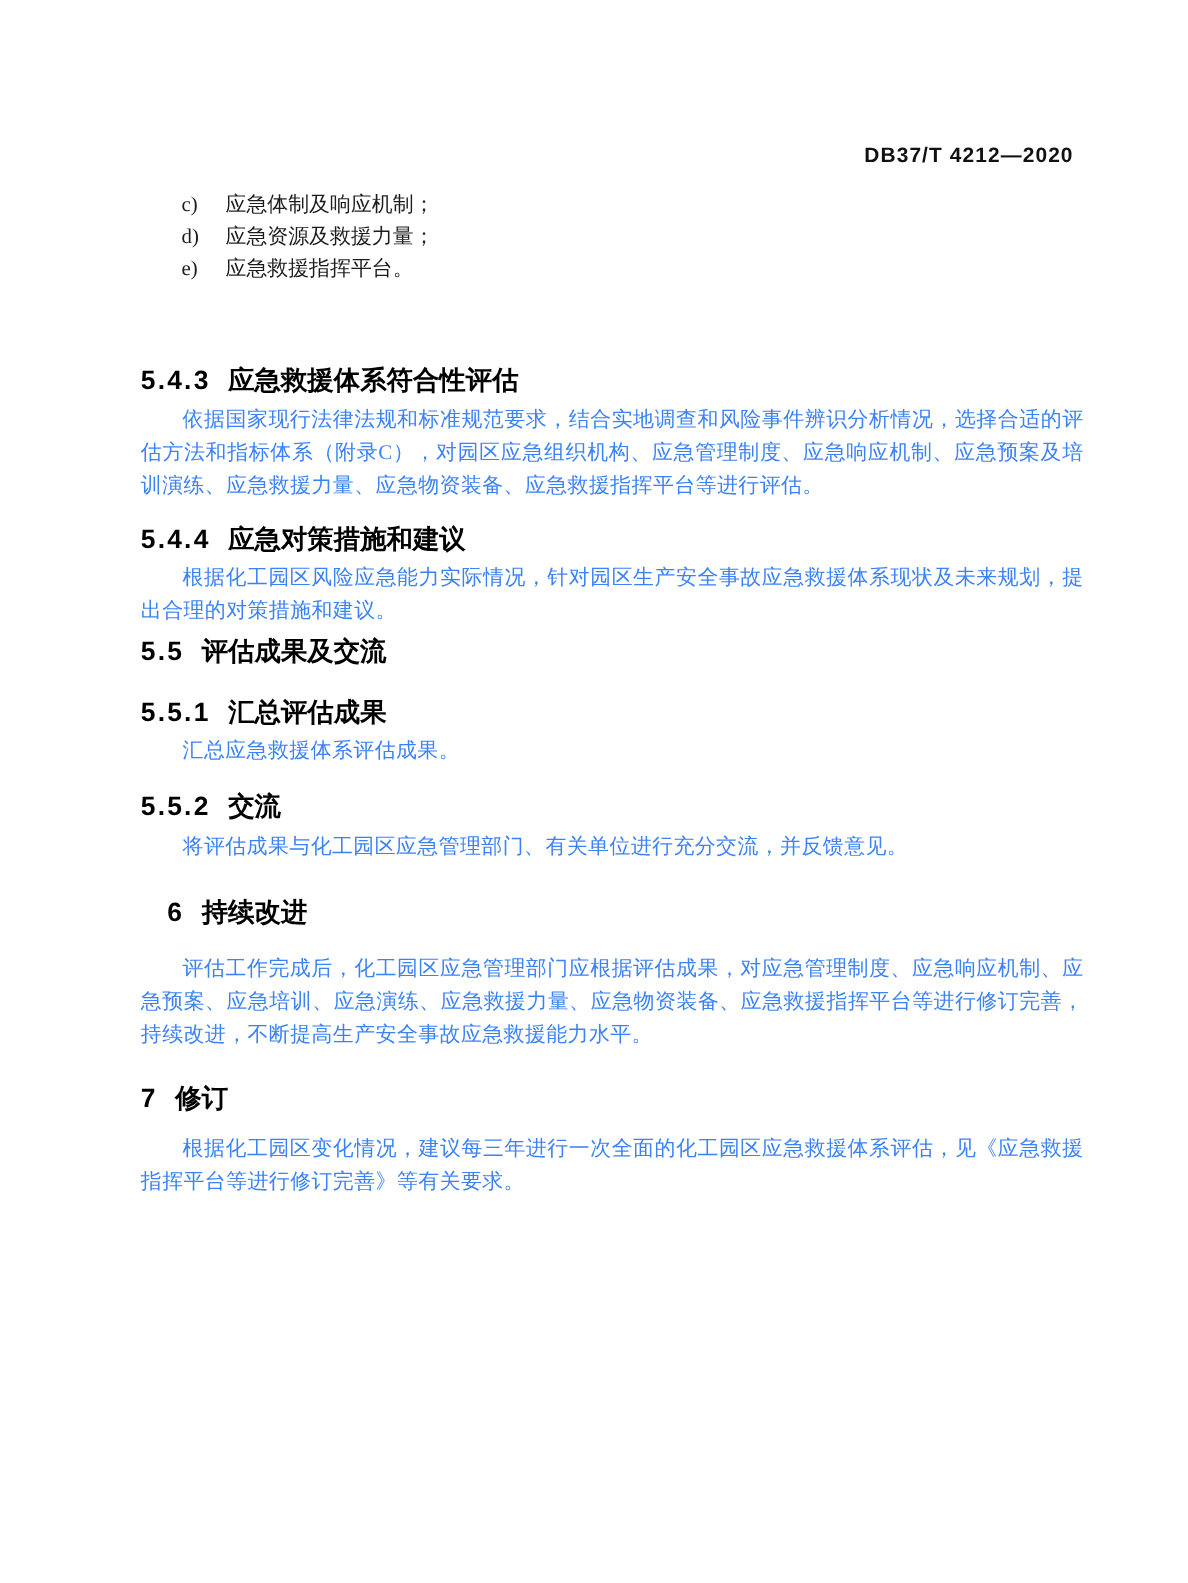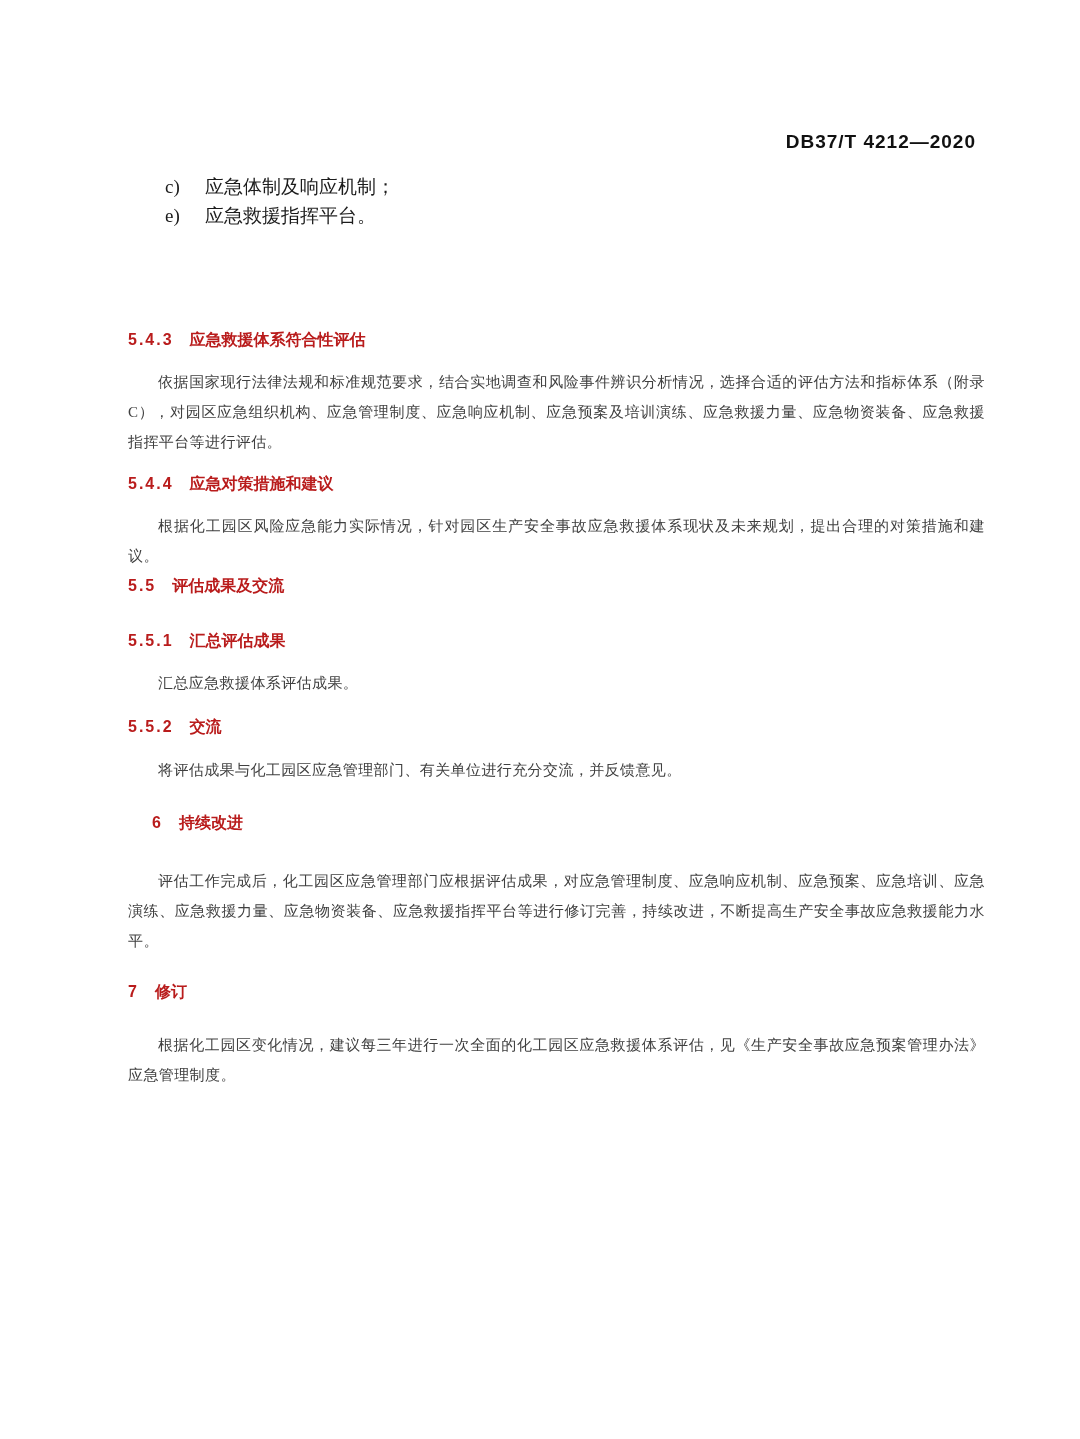--- a/index.html
+++ b/index.html
@@ -93,6 +93,9 @@
         <span class="list-marker">c)</span><span>应急体制及响应机制；</span>
       </div>
       <div class="list-item">
+        <span class="list-marker">d)</span><span>应急资源及救援力量；</span>
+      </div>
+      <div class="list-item">
         <span class="list-marker">e)</span><span>应急救援指挥平台。</span>
       </div>
     </div>

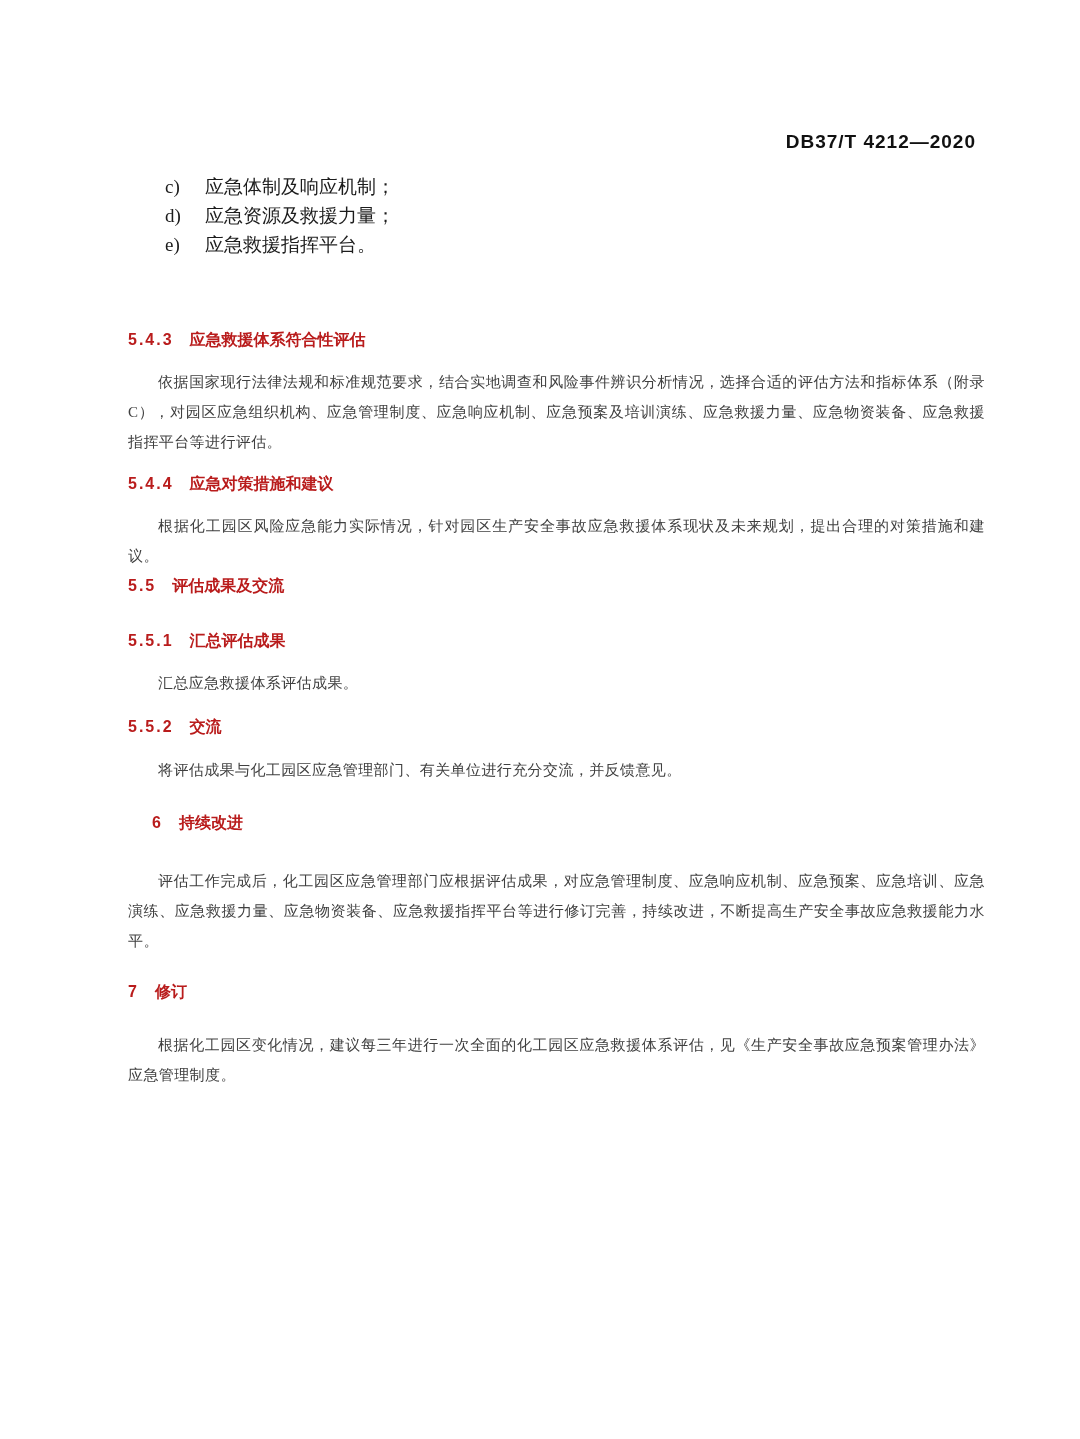--- a/index.html
+++ b/index.html
@@ -52,8 +52,8 @@
   .heading {
     font-family: "Liberation Sans", "DejaVu Sans", sans-serif;
     font-weight: bold;
-    font-size: 16px;
-    color: #b91c1c;
+    font-size: 24px;
+    color: #000000;
     white-space: nowrap;
   }
   .heading .sec-num {

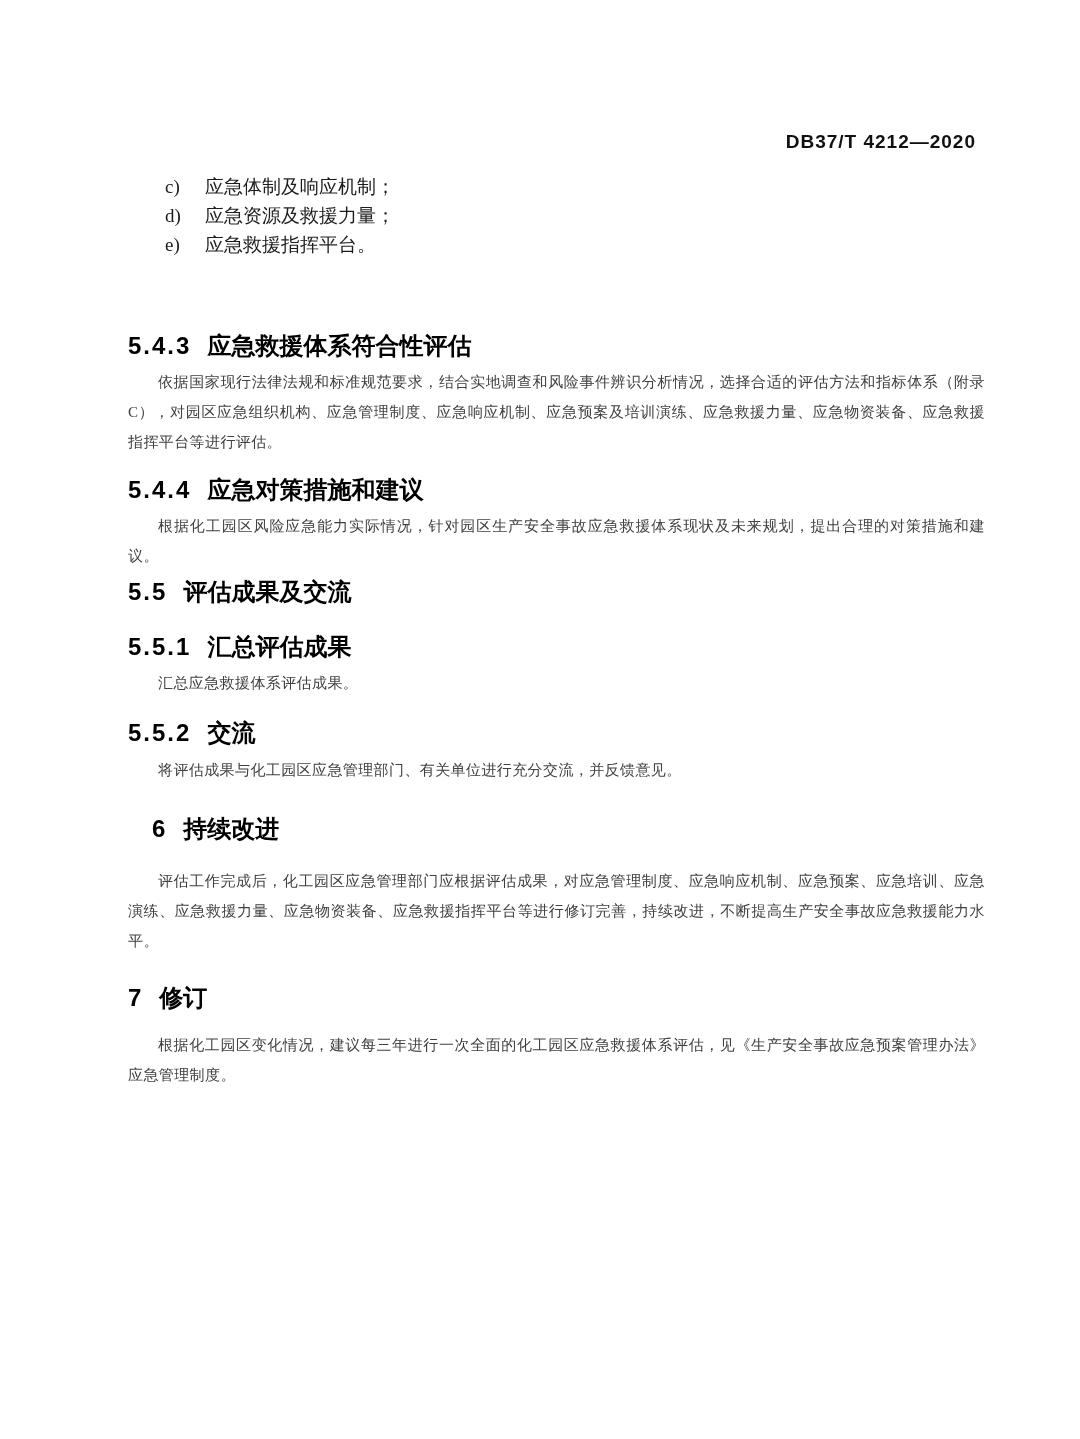--- a/index.html
+++ b/index.html
@@ -63,12 +63,12 @@
 
   .para {
     width: 857px;
-    font-size: 15px;
+    font-size: 19px;
     line-height: 30px;
     text-align: justify;
     text-indent: 2em;
     letter-spacing: 0.4px;
-    color: #404040;
+    color: #3b82f6;
   }
 
   .page-number {

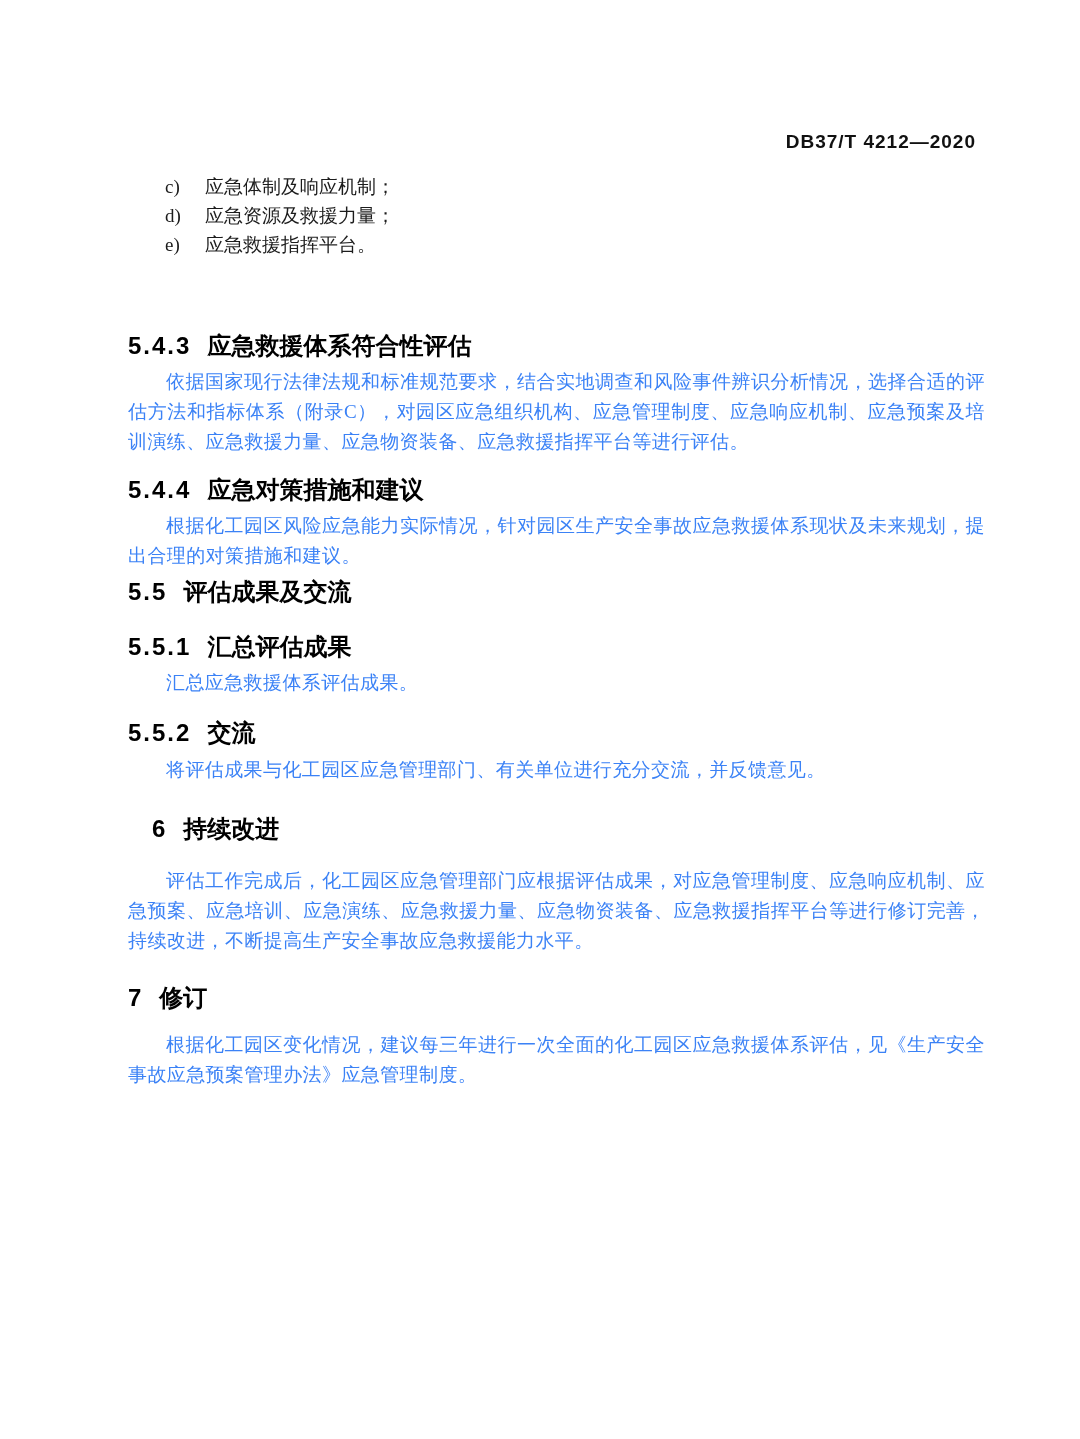--- a/index.html
+++ b/index.html
@@ -132,7 +132,7 @@
     <div class="abs heading" style="top:982px;">
       <span class="sec-num">7</span><span>修订</span>
     </div>
-    <div class="abs para" style="top:1030px;">根据化工园区变化情况，建议每三年进行一次全面的化工园区应急救援体系评估，见《生产安全事故应急预案管理办法》应急管理制度。</div>
+    <div class="abs para" style="top:1030px;">根据化工园区变化情况，建议每三年进行一次全面的化工园区应急救援体系评估，见《应急救援指挥平台等进行修订完善》等有关要求。</div>
 
   </div>
 

